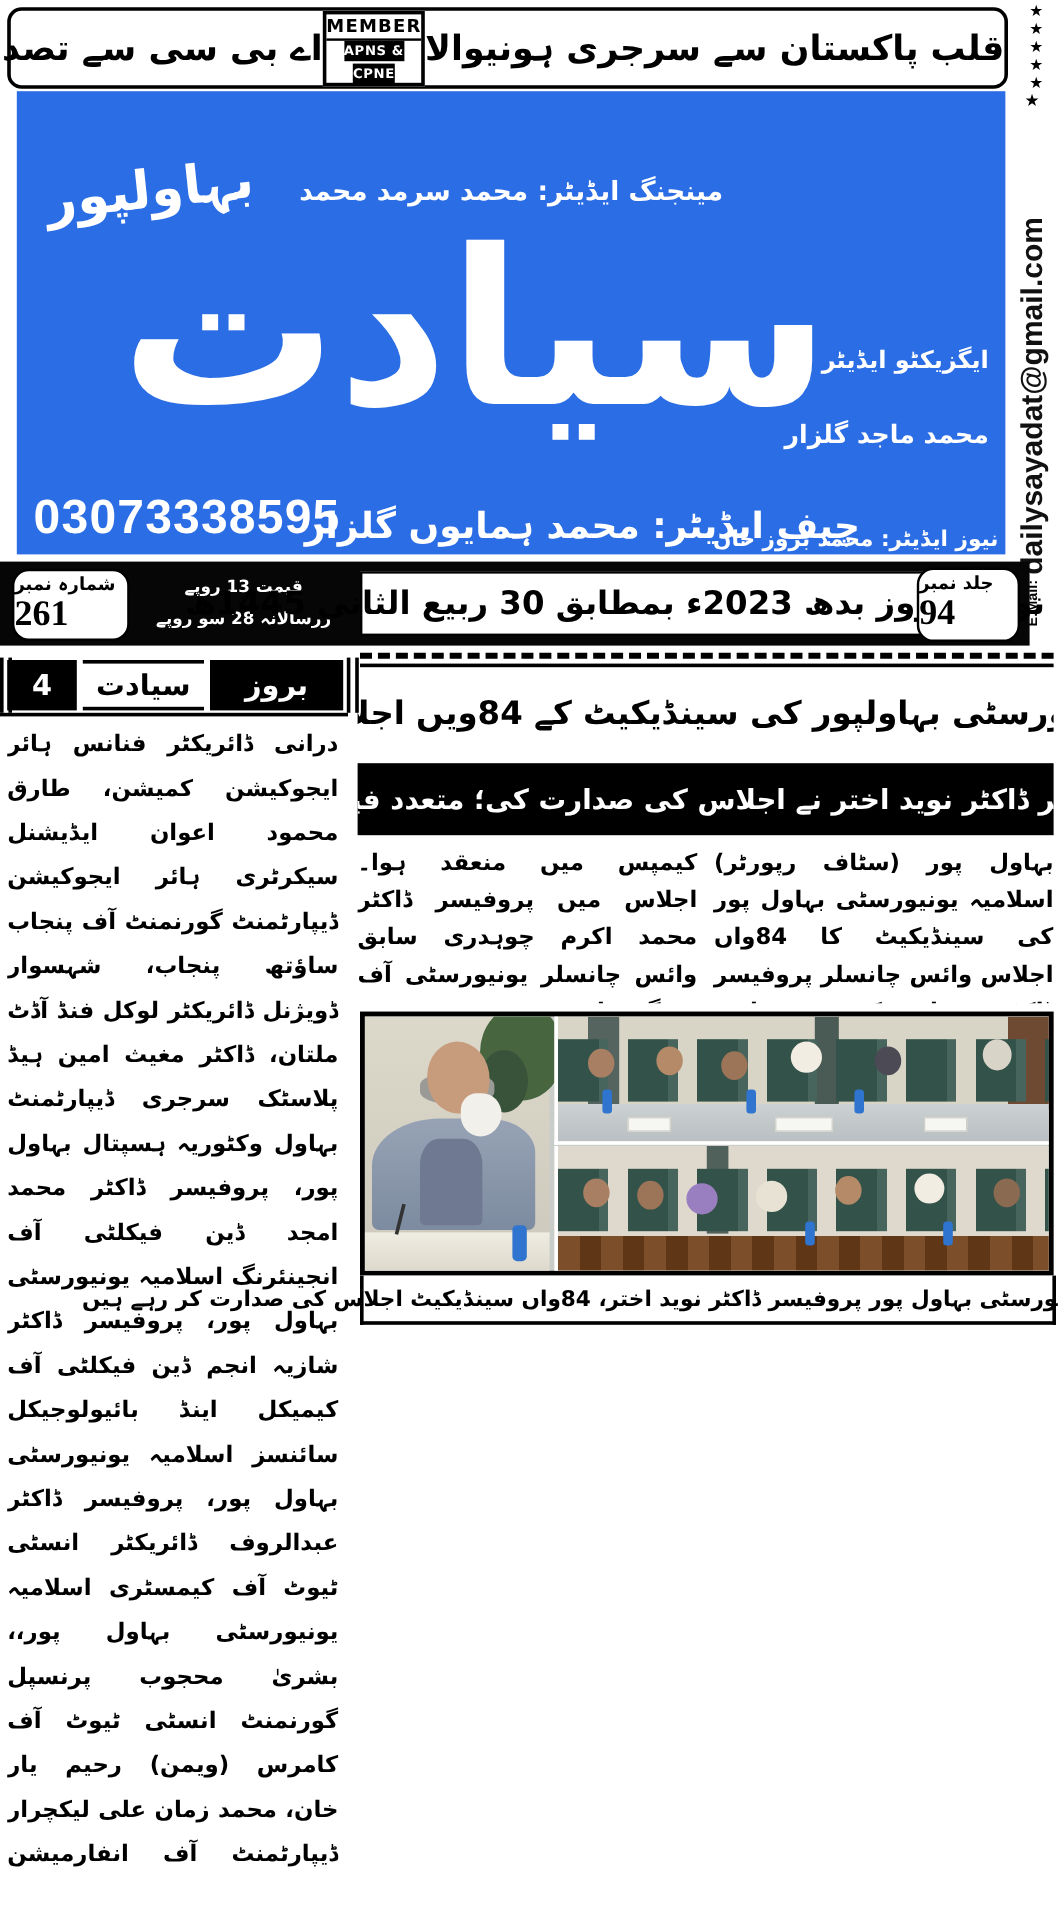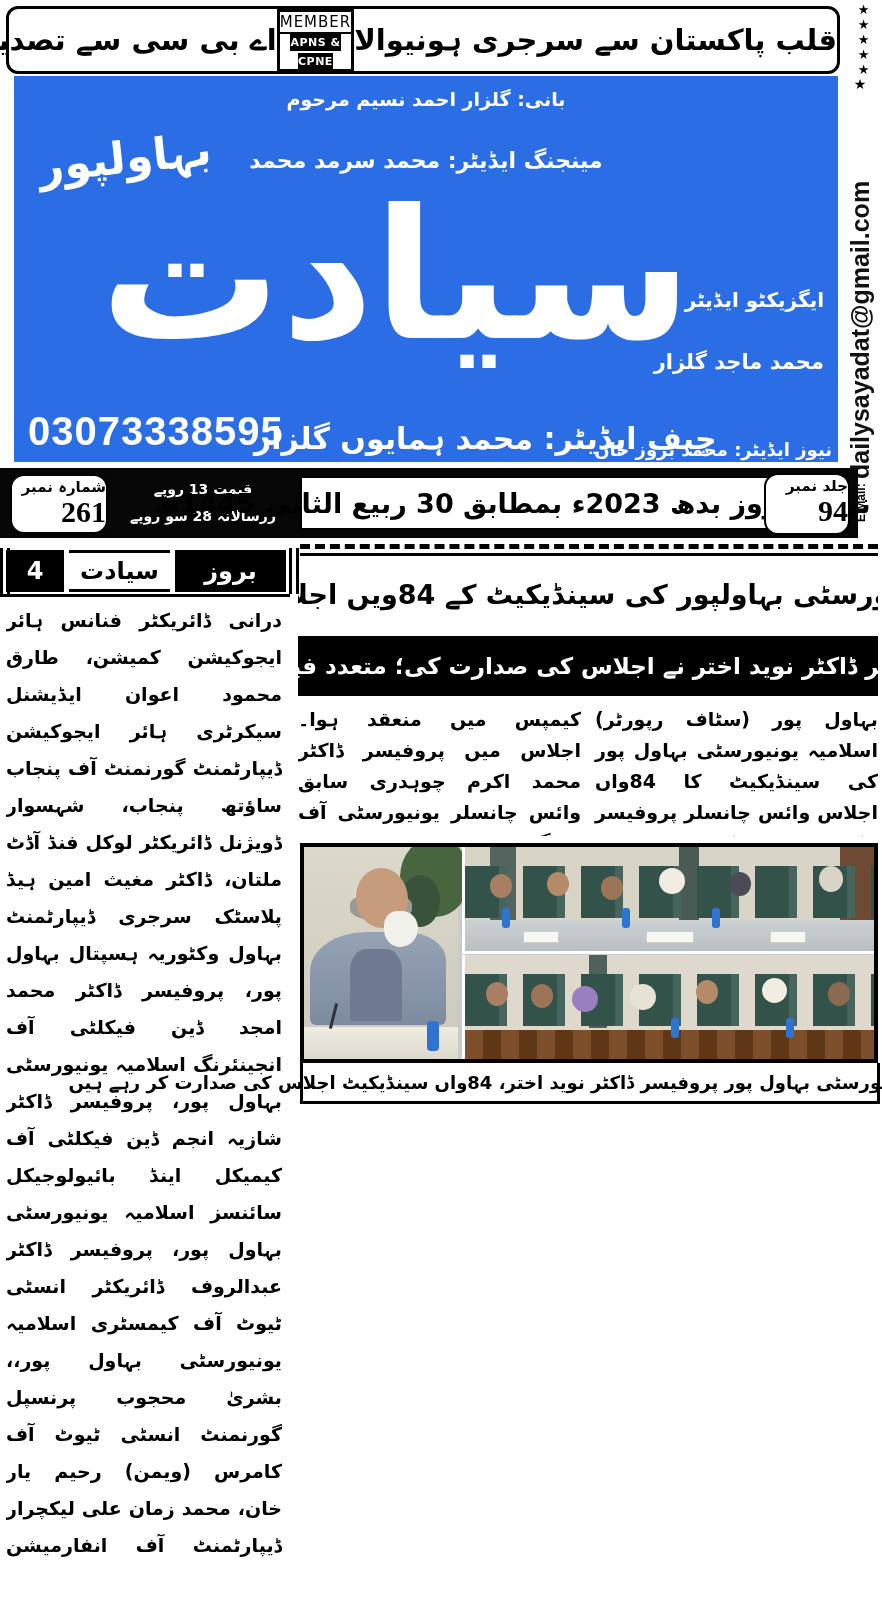--- a/index.html
+++ b/index.html
@@ -12,7 +12,7 @@
     display:flex;align-items:center;justify-content:space-evenly;direction:rtl;background:#fff;}
   #top-banner .big{font-size:29px;font-weight:bold;color:#000;white-space:nowrap;}
   #member-box{border:3px solid #000;width:106px;text-align:center;direction:ltr;background:#fff;}
-  #member-box .m1{font-size:15px;font-weight:normal;letter-spacing:1px;color:#000;padding:1px 0;border-bottom:2px solid #000;}
+  #member-box .m1{font-size:15px;font-weight:bold;letter-spacing:1px;color:#000;padding:1px 0;border-bottom:2px solid #000;}
   #member-box .m2{font-size:11px;font-weight:bold;background:#000;color:#fff;padding:2px 0;letter-spacing:.5px;}
   #star-col{left:848px;top:2px;width:30px;height:72px;writing-mode:vertical-rl;text-align:center;
     font-size:13px;line-height:30px;letter-spacing:0;color:#000;}

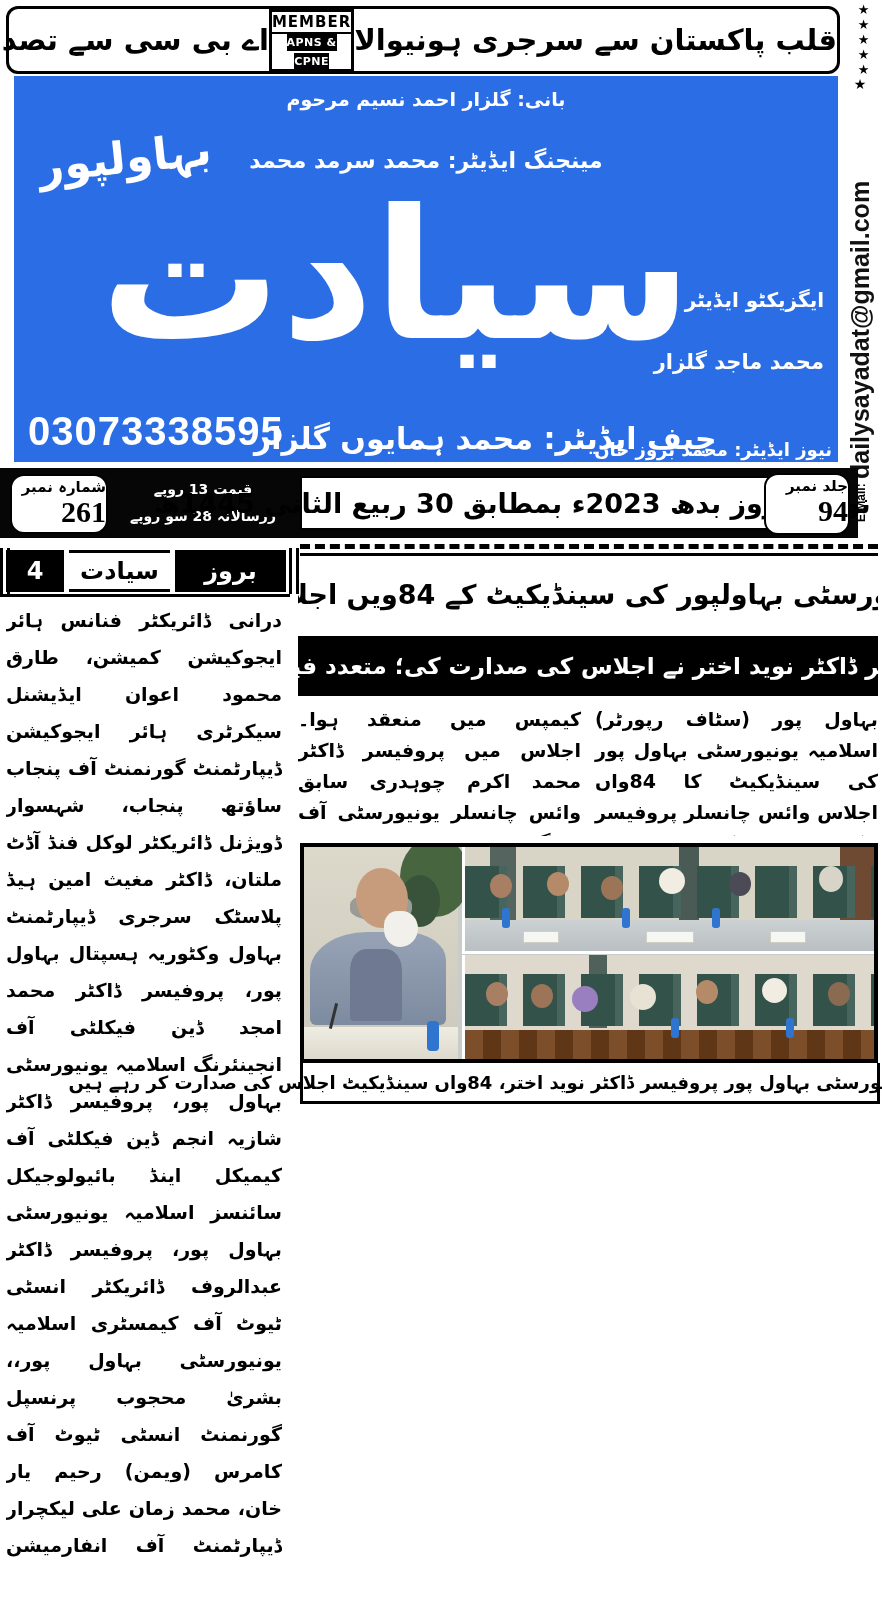--- a/index.html
+++ b/index.html
@@ -116,7 +116,6 @@
 
   <div id="masthead" class="abs">
     <div id="mh-city" class="abs ur">بہاولپور</div>
-    <div id="mh-founder" class="abs ur">بانی: گلزار احمد نسیم مرحوم</div>
     <div id="mh-managing" class="abs ur">مینجنگ ایڈیٹر: محمد سرمد محمد</div>
     <div id="mh-title" class="abs ur">سیادت</div>
     <div id="mh-exec-label" class="abs ur">ایگزیکٹو ایڈیٹر</div>

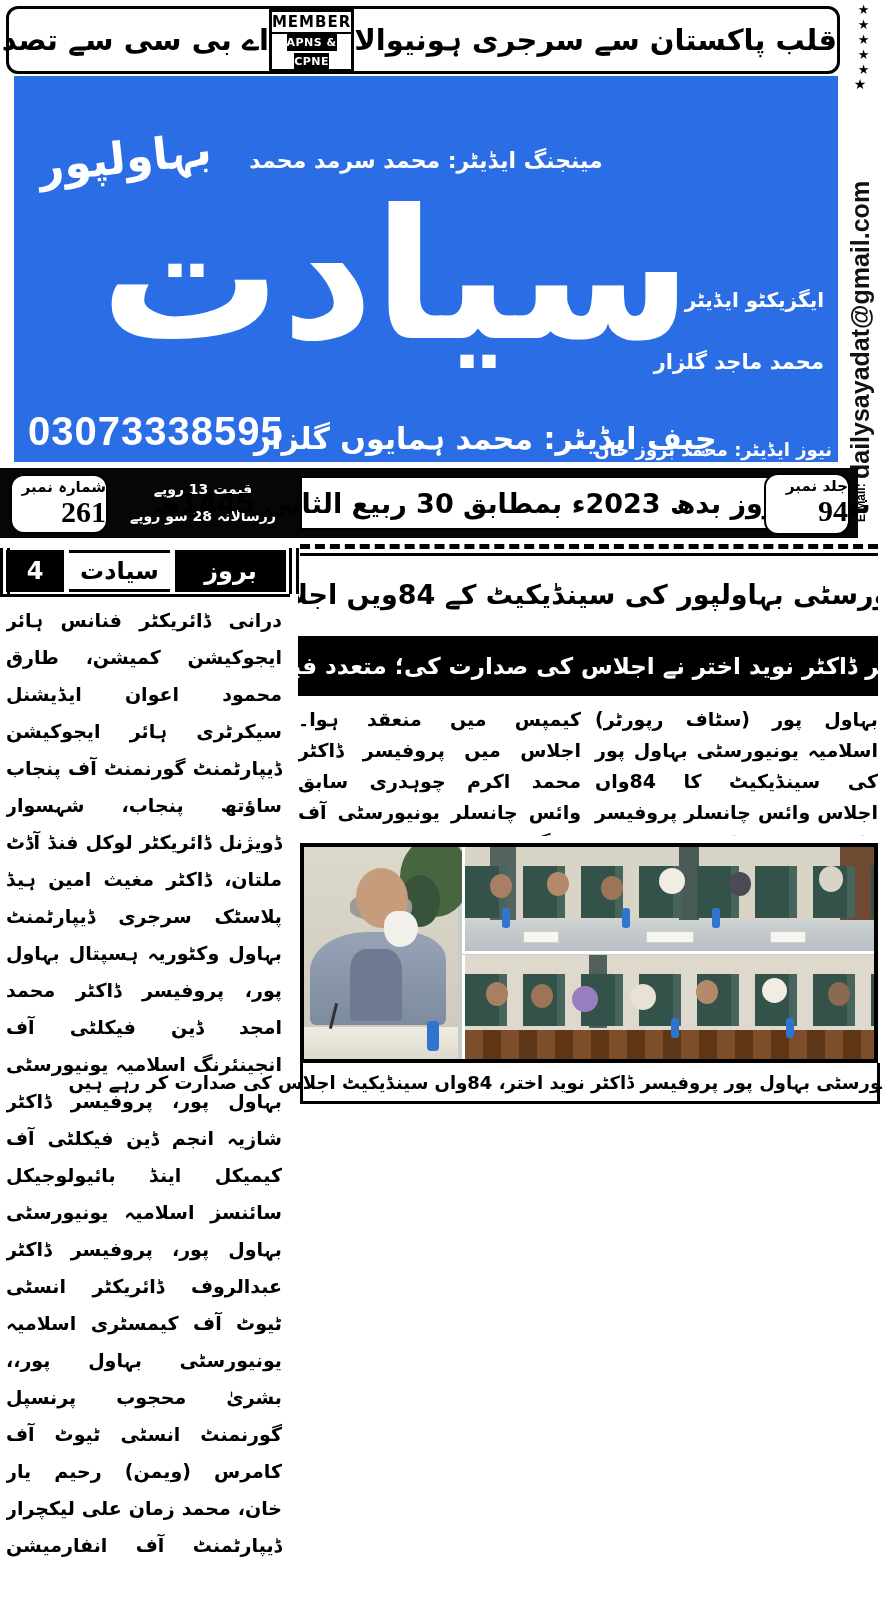--- a/index.html
+++ b/index.html
@@ -37,7 +37,7 @@
   #email-rot .adr{font-size:25px;font-weight:bold;color:#111;font-family:"Liberation Sans",sans-serif;}
   
   #date-bar{left:0;top:468px;width:858px;height:70px;background:#060606;}
-  .pill{position:absolute;background:#fff;border:2px solid #000;border-radius:14px;text-align:right;color:#000;}
+  .pill{position:absolute;background:#fff;border:2px solid #000;border-radius:14px;text-align:left;color:#000;}
   #issue-box{left:10px;top:6px;width:94px;height:56px;}
   #volume-box{right:8px;top:5px;width:82px;height:58px;}
   .pill .lab{font-size:15px;font-weight:bold;line-height:22px;}

